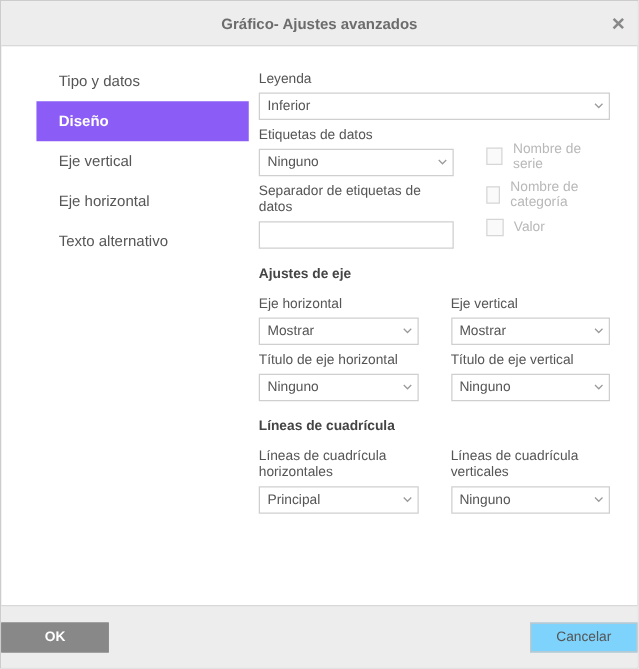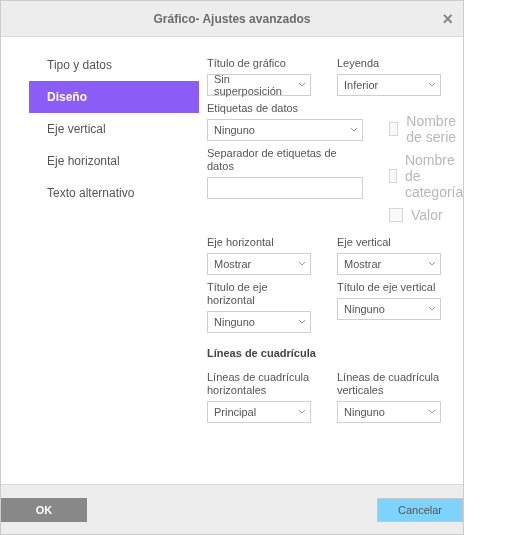--- a/index.html
+++ b/index.html
@@ -4,7 +4,7 @@
 <style>
   * { box-sizing: border-box; margin: 0; padding: 0; }
   html, body { width: 511px; height: 535px; font-family: Arial, Helvetica, sans-serif; font-size: 11px; color: #444; background: #fff; }
-  .dialog { width: 464px; height: 535px; background: #fff; display: flex; flex-direction: column; border: 1px solid #ccc; }
+  .dialog { width: 511px; height: 535px; background: #fff; display: flex; flex-direction: column; border: 1px solid #ccc; }
   .titlebar { position: relative; height: 36px; line-height: 36px; text-align: center; background: #ededed; border-bottom: 1px solid #d9d9d9; font-size: 12px; color: #6c6c6c; font-weight: bold; }
   .titlebar .close { position: absolute; right: 10px; top: 0; font-size: 18px; color: #888; cursor: pointer; line-height: 36px; }
   .body { flex: 1; display: flex; overflow: hidden; margin-left: 28px; }

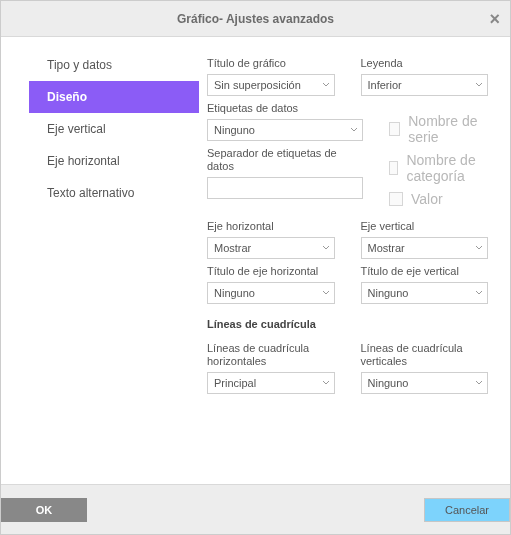--- a/index.html
+++ b/index.html
@@ -52,17 +52,6 @@
     <div class="content">
 
       <div class="row">
-        <div class="col">
-          <div class="field-label">Título de gráfico</div>
-          <div class="select">
-            <span>Sin superposición</span>
-            <span class="chev">
-                <svg width="8" height="8">
-                  <path d="M1 2 L4 5 L7 2" stroke="#9a9a9a" stroke-width="1" fill="none"></path>
-                </svg>
-              </span>
-          </div>
-        </div>
         <div class="col">
           <div class="field-label">Leyenda</div>
           <div class="select">

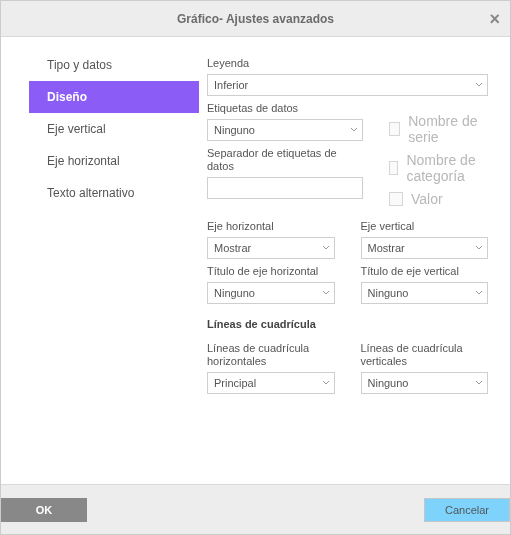--- a/index.html
+++ b/index.html
@@ -22,7 +22,7 @@
   .textinput { height: 22px; border: 1px solid #cfcfcf; background: #fff; padding: 0 6px; font-size: 11px; color: #555; }
   .checkrow { display: flex; align-items: center; gap: 8px; margin: 7px 0; }
   .checkbox { width: 14px; height: 14px; border: 1px solid #d6d6d6; background: #fafafa; }
-  .checklabel { font-size: 14px; color: #b8b8b8; }
+  .checklabel { font-size: 11px; color: #b8b8b8; }
   .footer { height: 50px; background: #ededed; border-top: 1px solid #d9d9d9; display: flex; align-items: center; justify-content: space-between; gap: 10px; }
   .btn { width: 86px; height: 24px; border: 1px solid #c6c6c6; background: #7dd3fc; font-size: 11px; color: #555; cursor: pointer; display: flex; align-items: center; justify-content: center; }
   .btn.primary { background: #888888; border-color: #888888; color: #fff; font-weight: bold; }

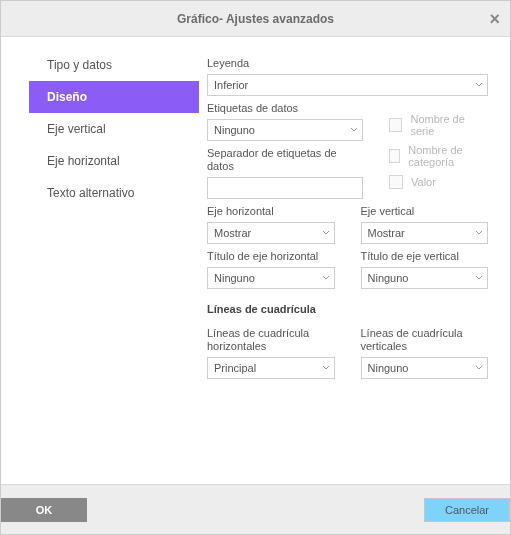--- a/index.html
+++ b/index.html
@@ -98,6 +98,7 @@
         </div>
       </div>
 
+      <div class="section-title">Ajustes de eje</div>
 
       <div class="row">
         <div class="col">

